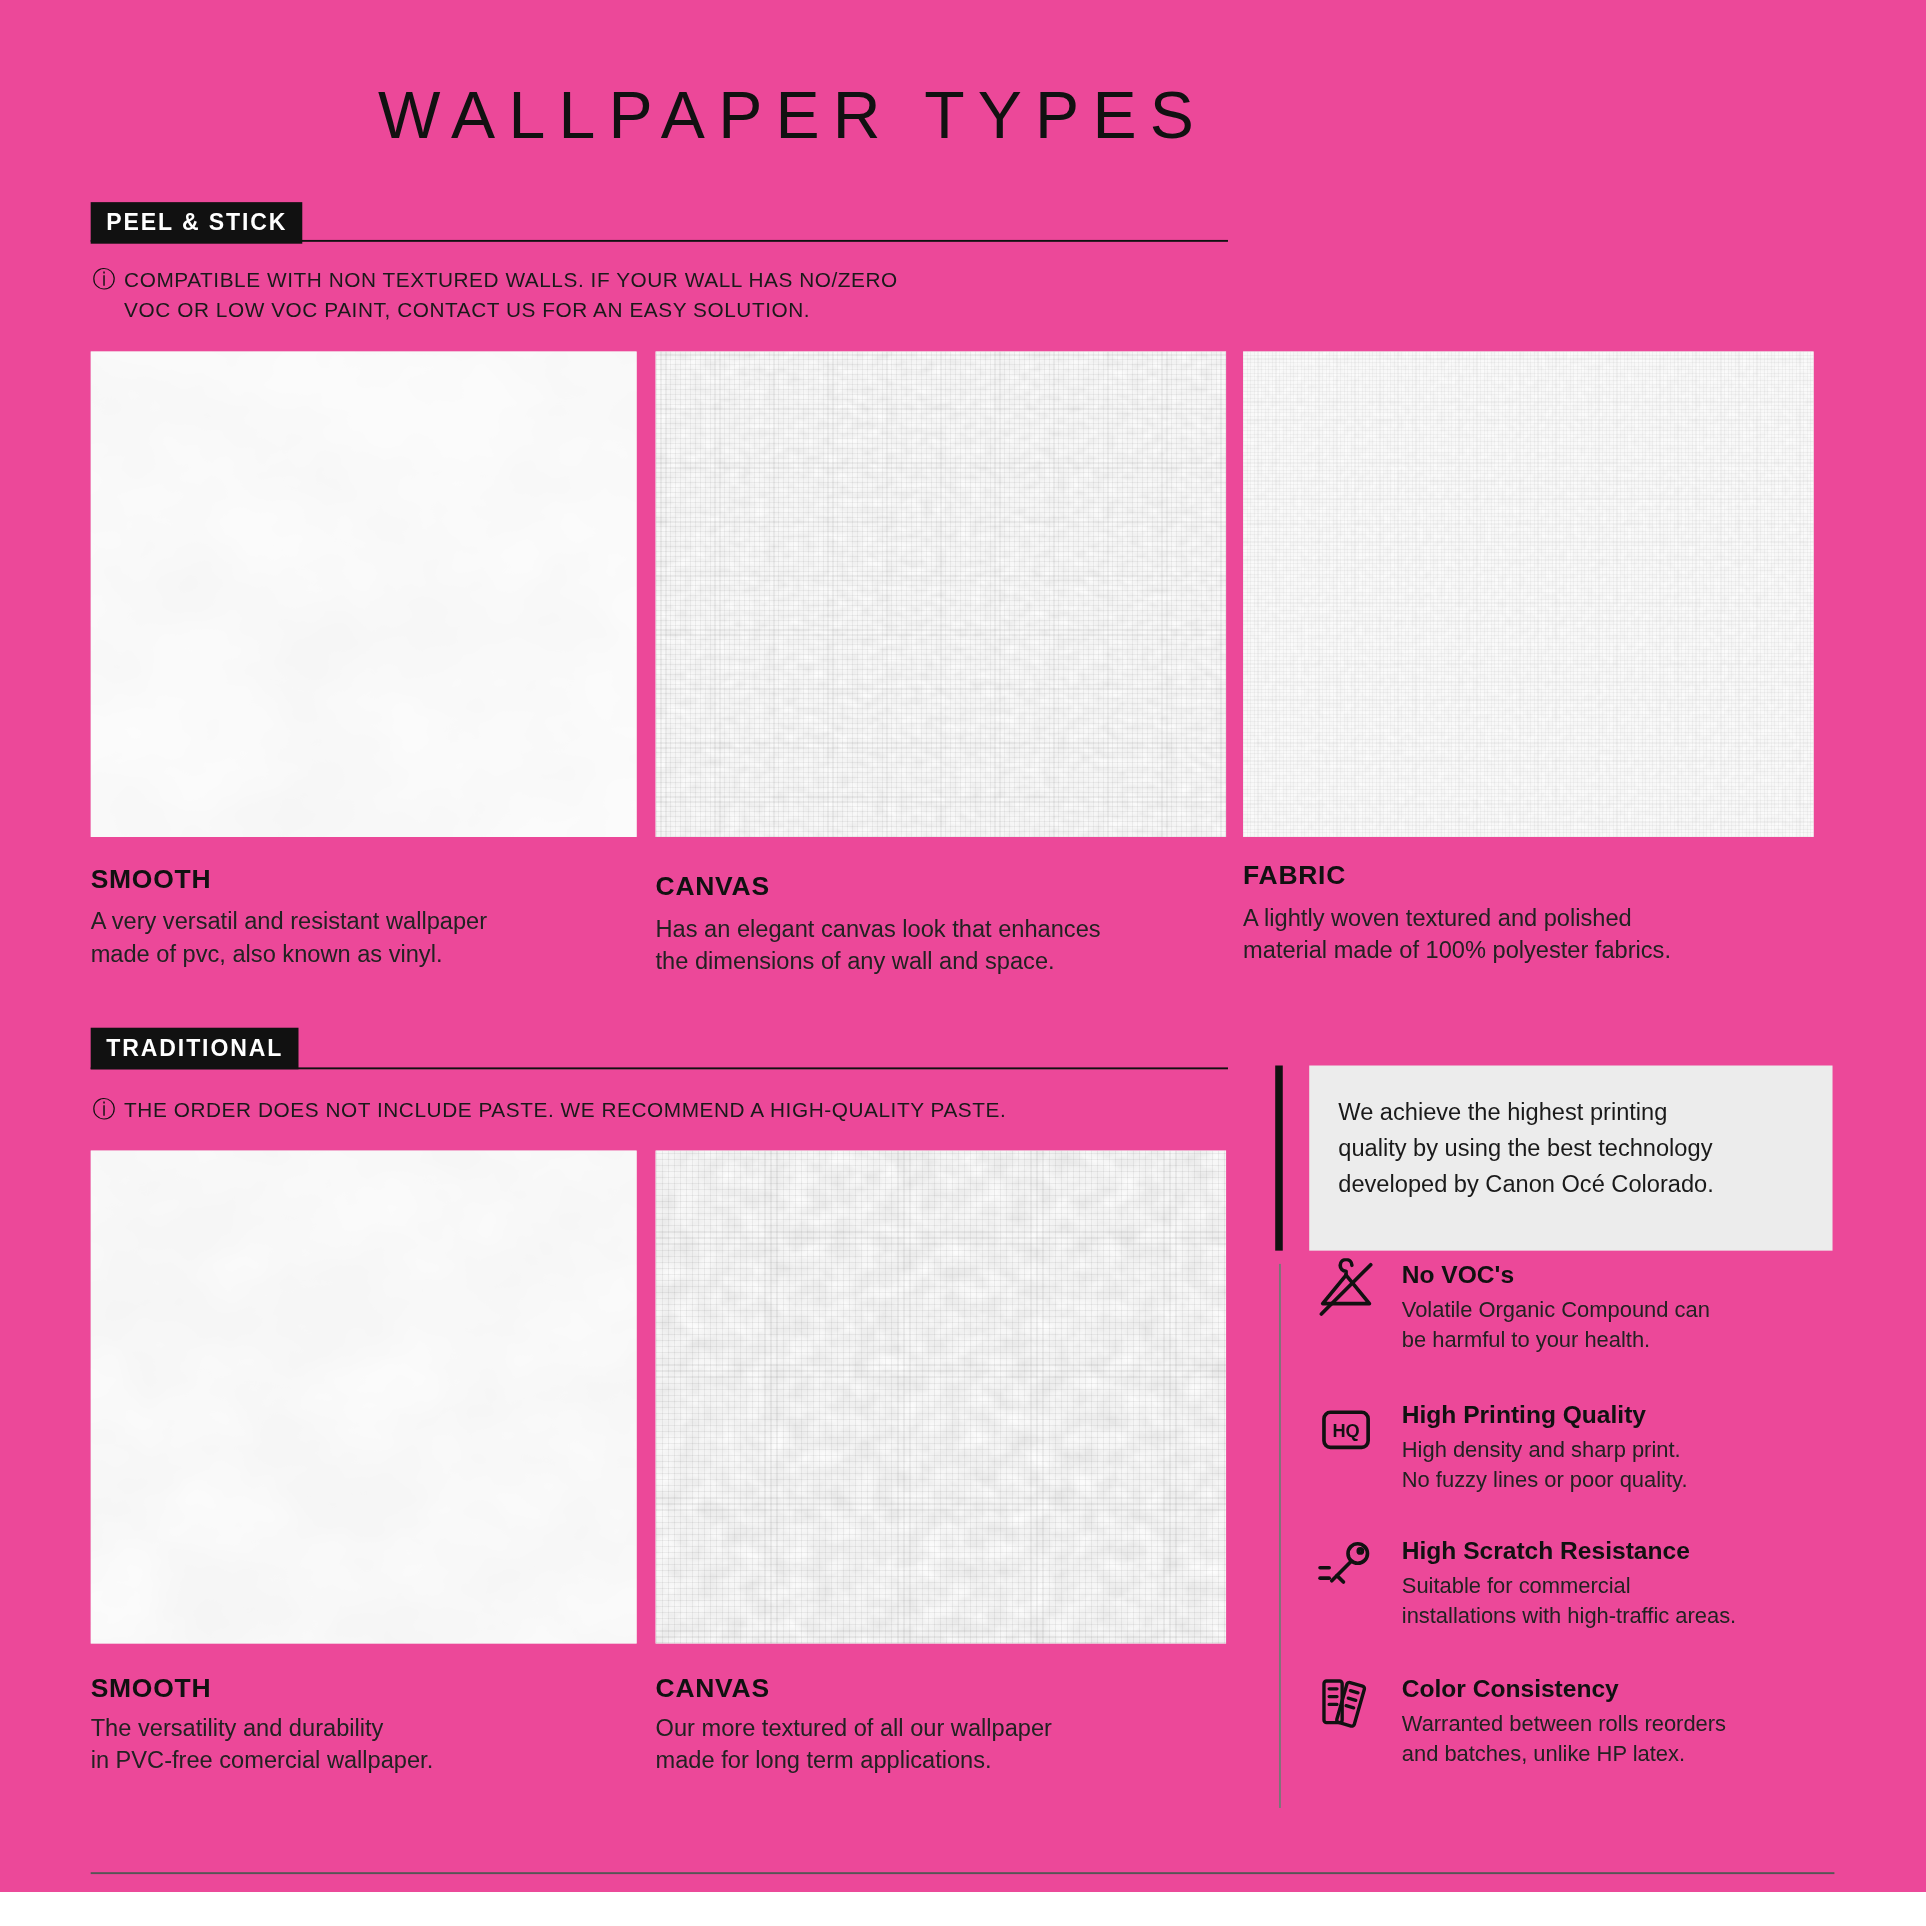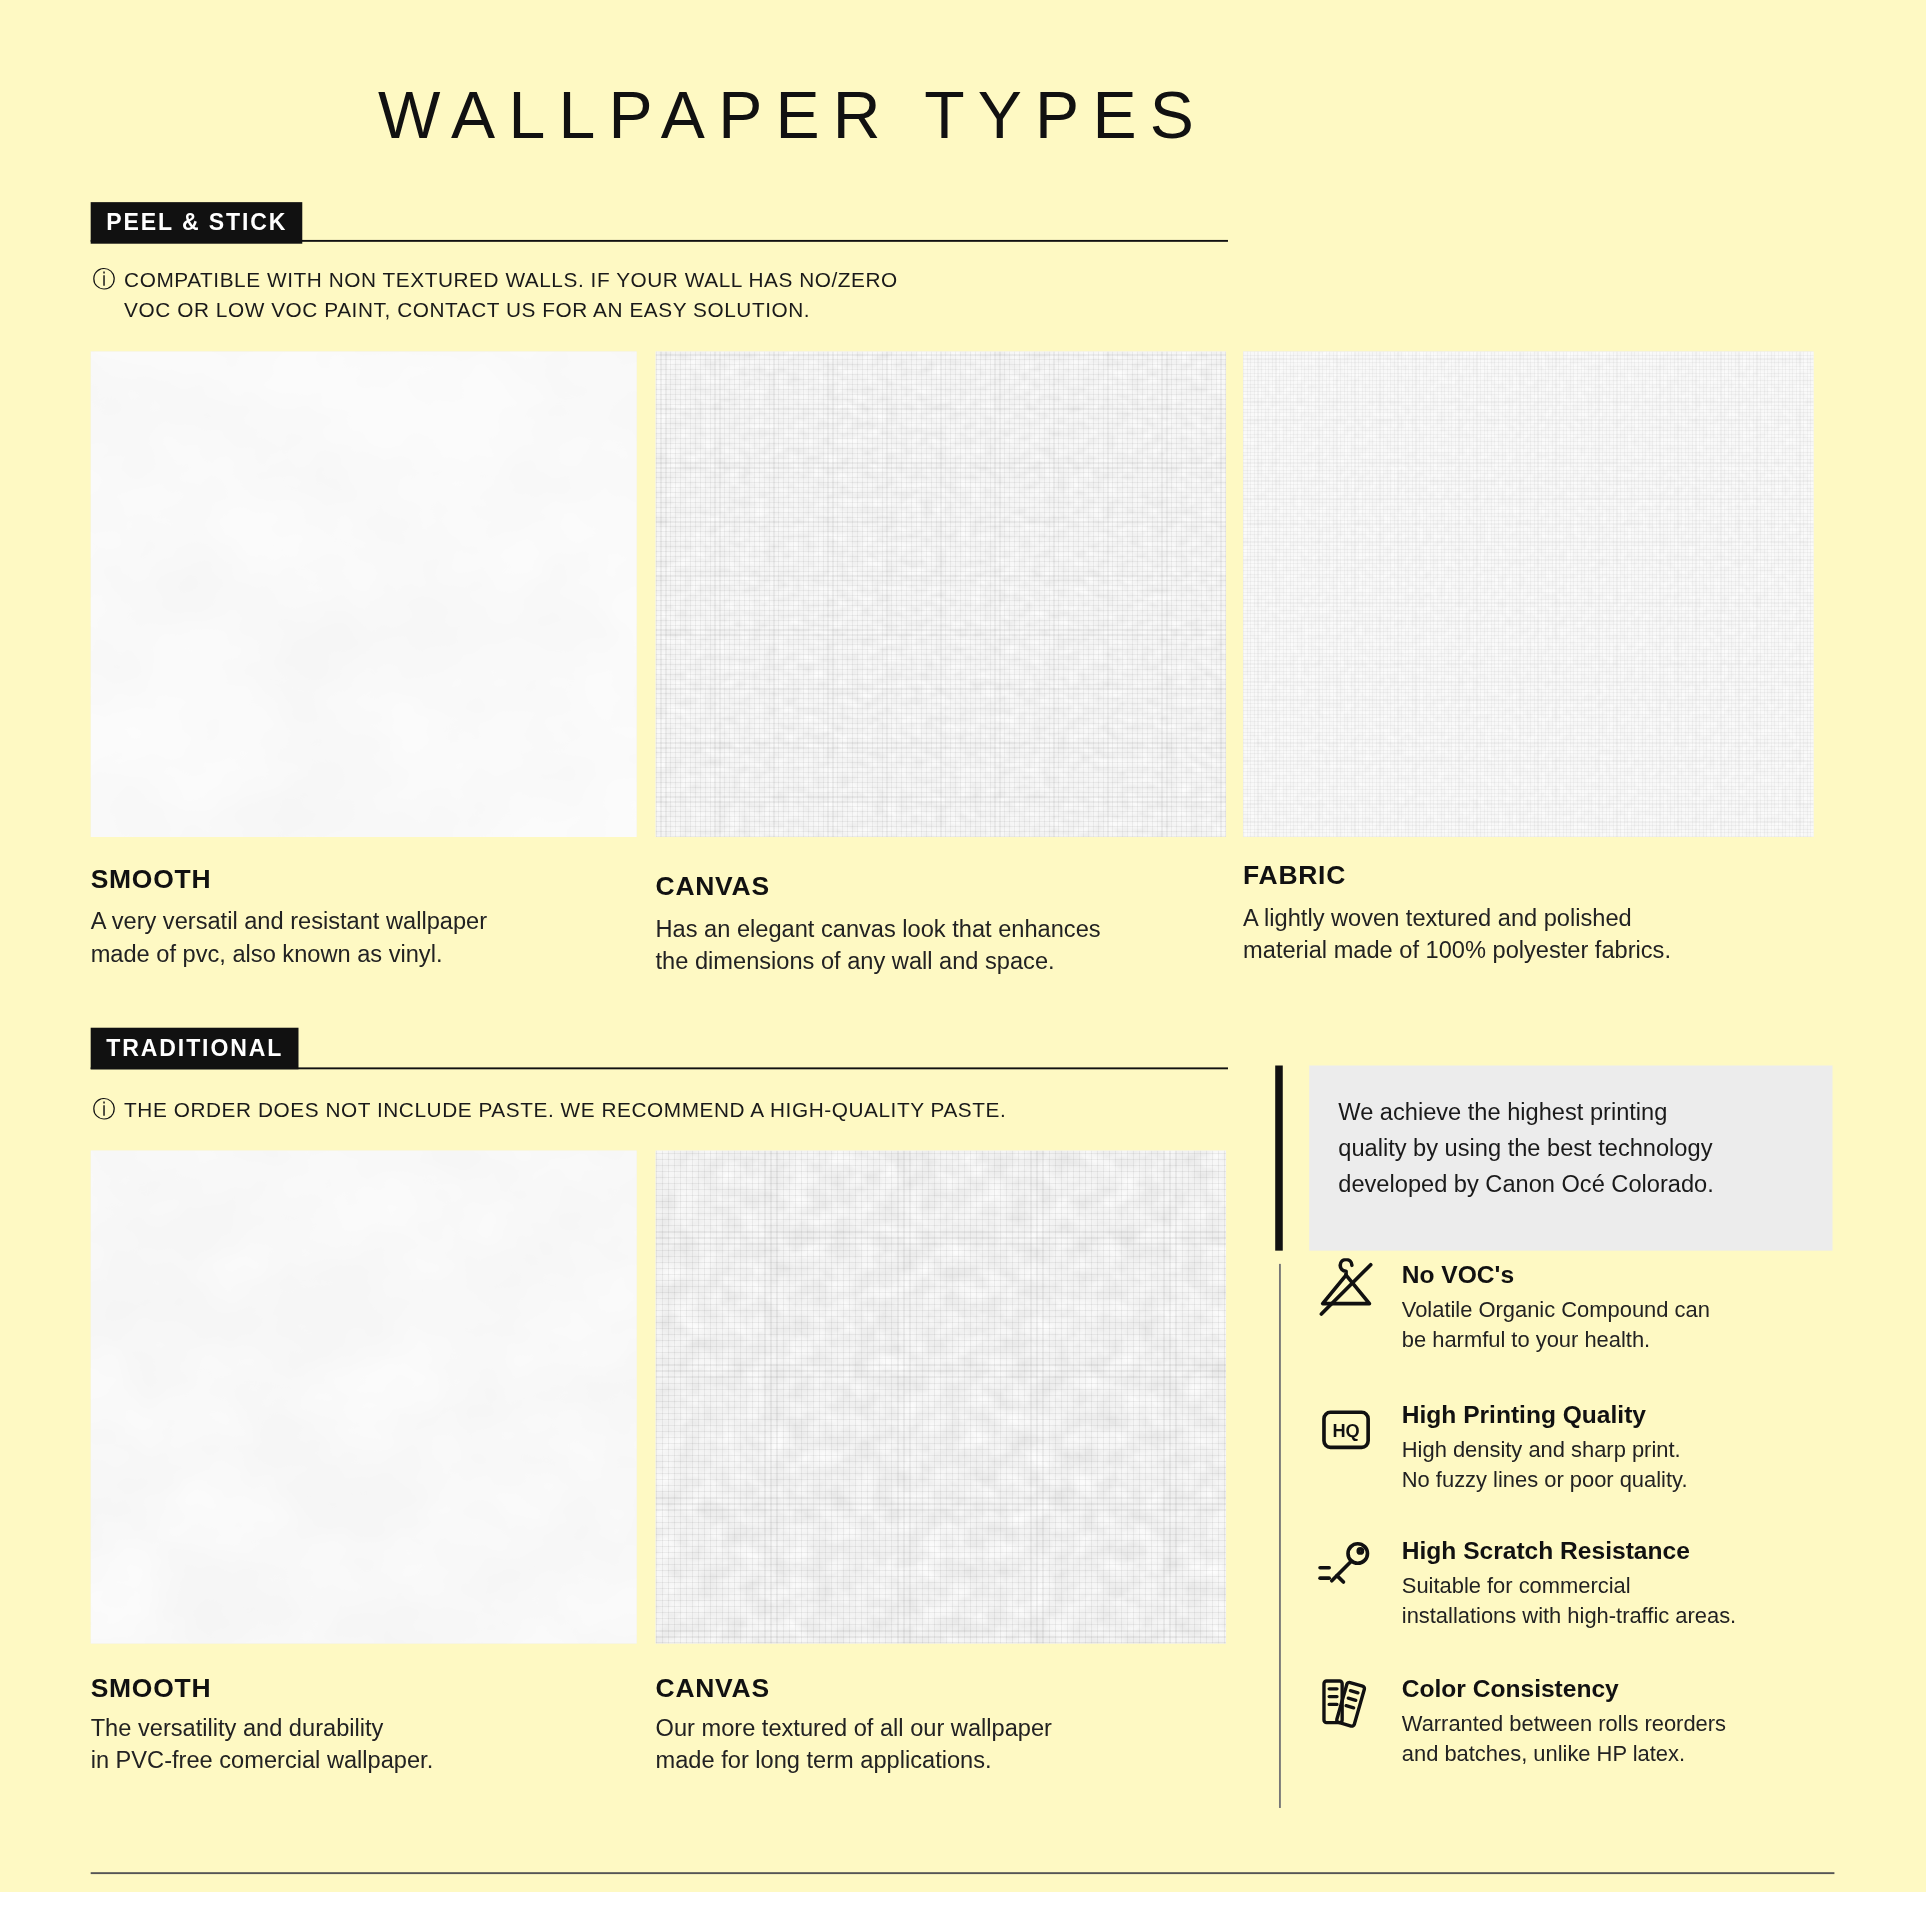--- a/index.html
+++ b/index.html
@@ -6,7 +6,7 @@
   html, body { margin: 0; padding: 0; background: #ffffff; }
   .viewport {
     position: relative; width: 1926px; height: 1892px;
-    overflow: hidden; background: #fef9c3;
+    overflow: hidden; background: #ec4899;
   }
   .page {
     position: absolute; left: 0; top: 0; width: 1020px; height: 1020px;

